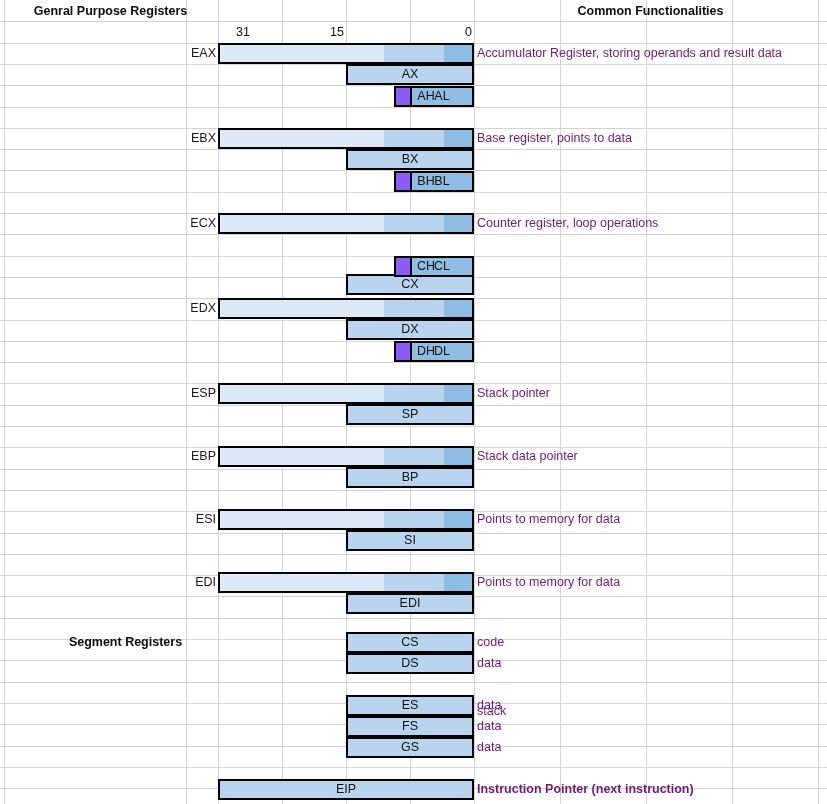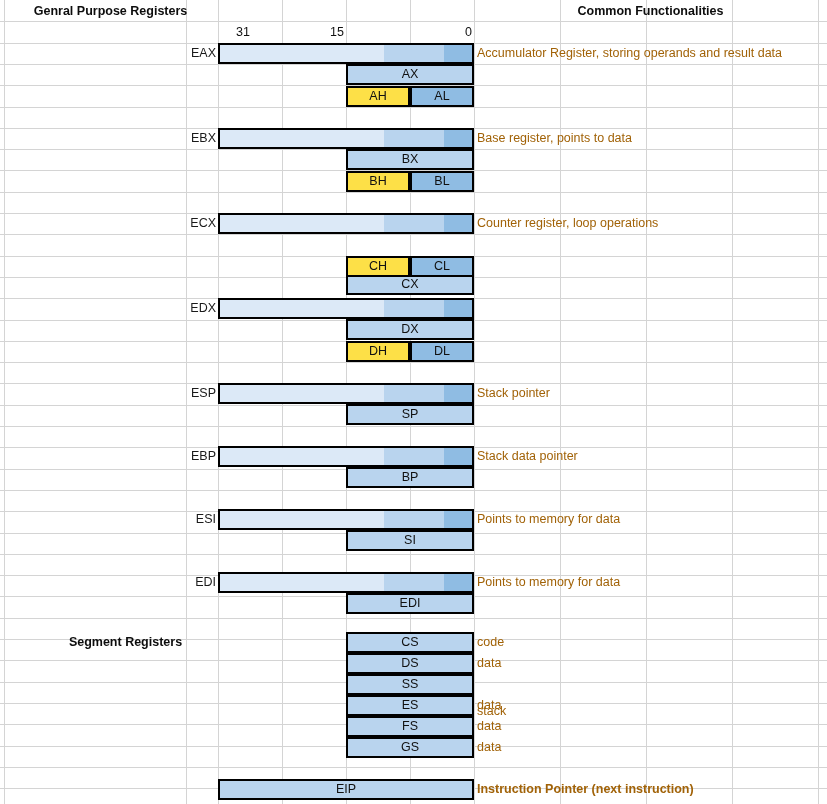--- a/index.html
+++ b/index.html
@@ -74,7 +74,7 @@
   .desc {
     text-align: left;
     font-size: 12.5px;
-    color: #a16207;
+    color: #701a75;
     padding-left: 3px;
   }
 

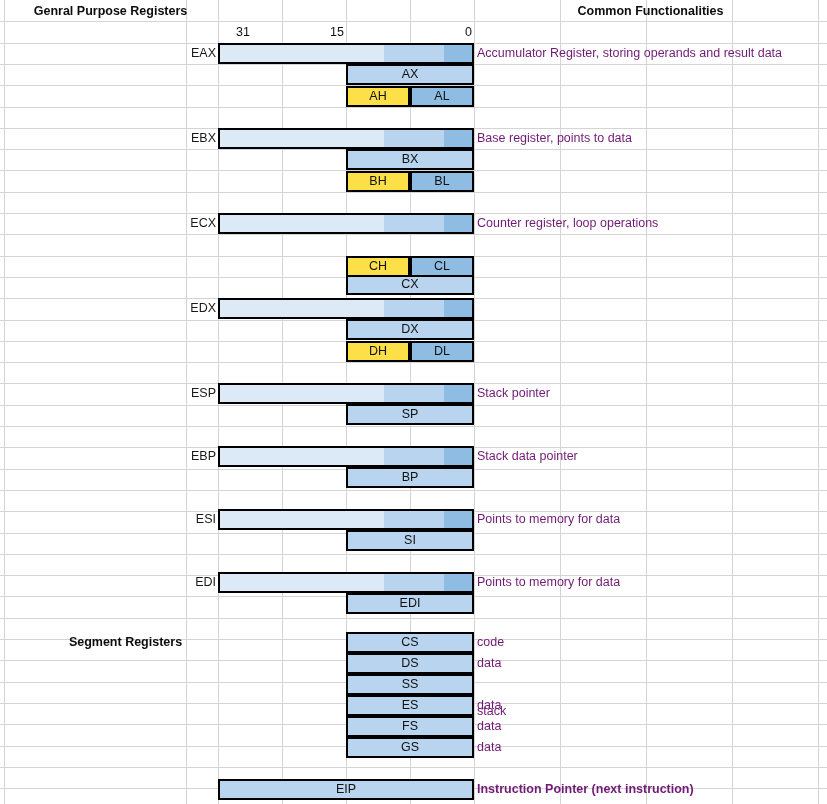--- a/index.html
+++ b/index.html
@@ -107,7 +107,7 @@
   .band-c { background: #8fbce3; }
   
   .fill-16 { background: #b9d4ee; }
-  .fill-8h { background: #fde047; }
+  .fill-8h { background: #8b5cf6; margin-left: 48px; }
   .fill-8l { background: #8fbce3; }
   .fill-seg { background: #b9d4ee; }
 </style>

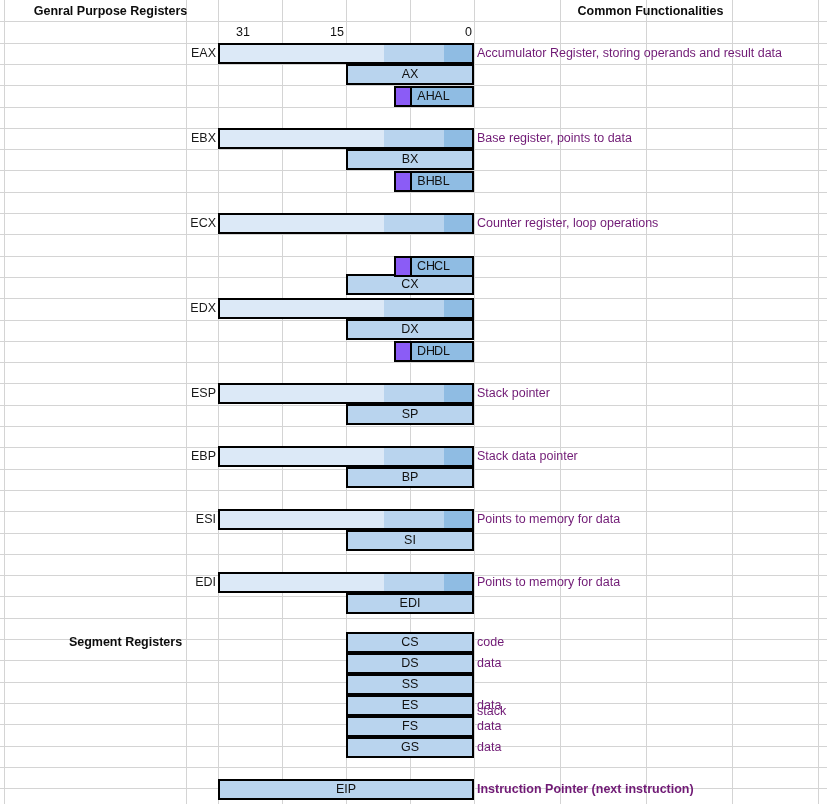--- a/index.html
+++ b/index.html
@@ -307,9 +307,6 @@
   </div>
   <div class="cell desc" style="left:474px; top:653px; width:353px;">data</div>
 
-  <div class="bar fill-seg" style="left:346px; top:674px; width:128px;">
-    <span class="lbl">SS</span>
-  </div>
   <div class="cell desc" style="left:474px; top:688px; width:353px;margin-top:13px;">stack</div>
 
   <div class="bar fill-seg" style="left:346px; top:695px; width:128px;">

